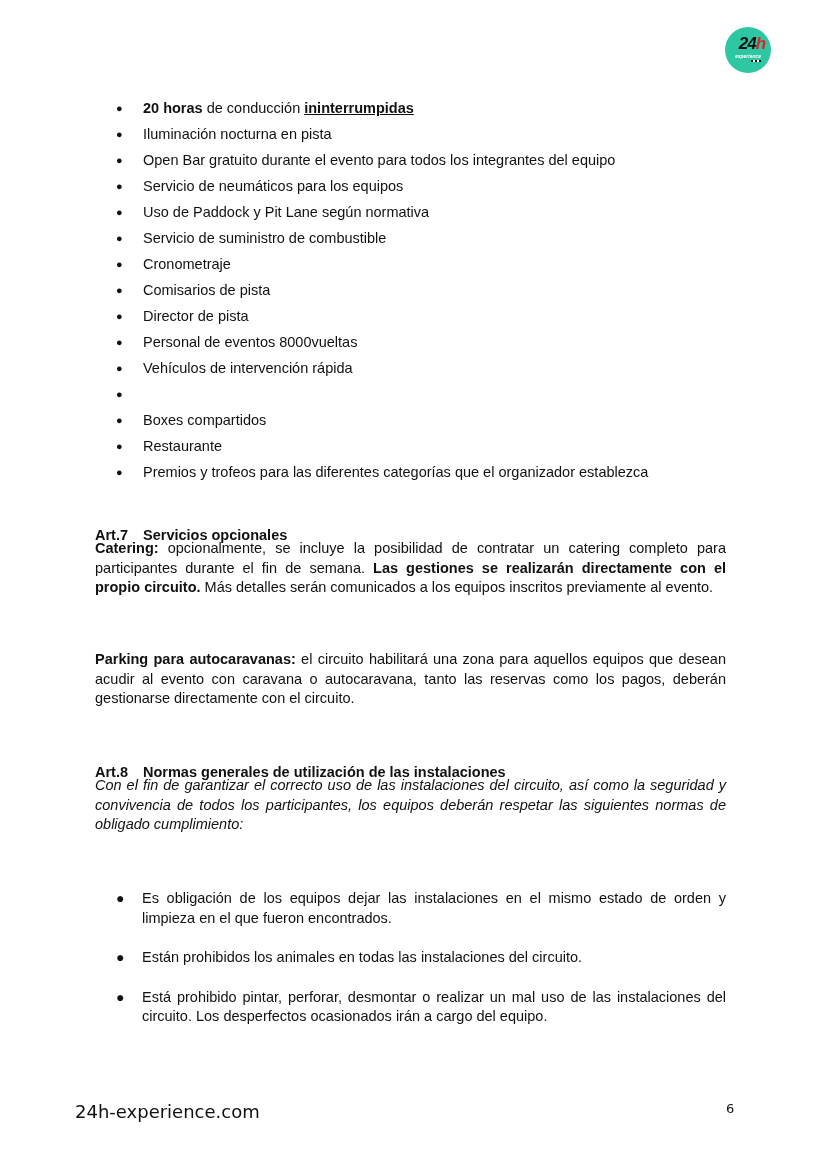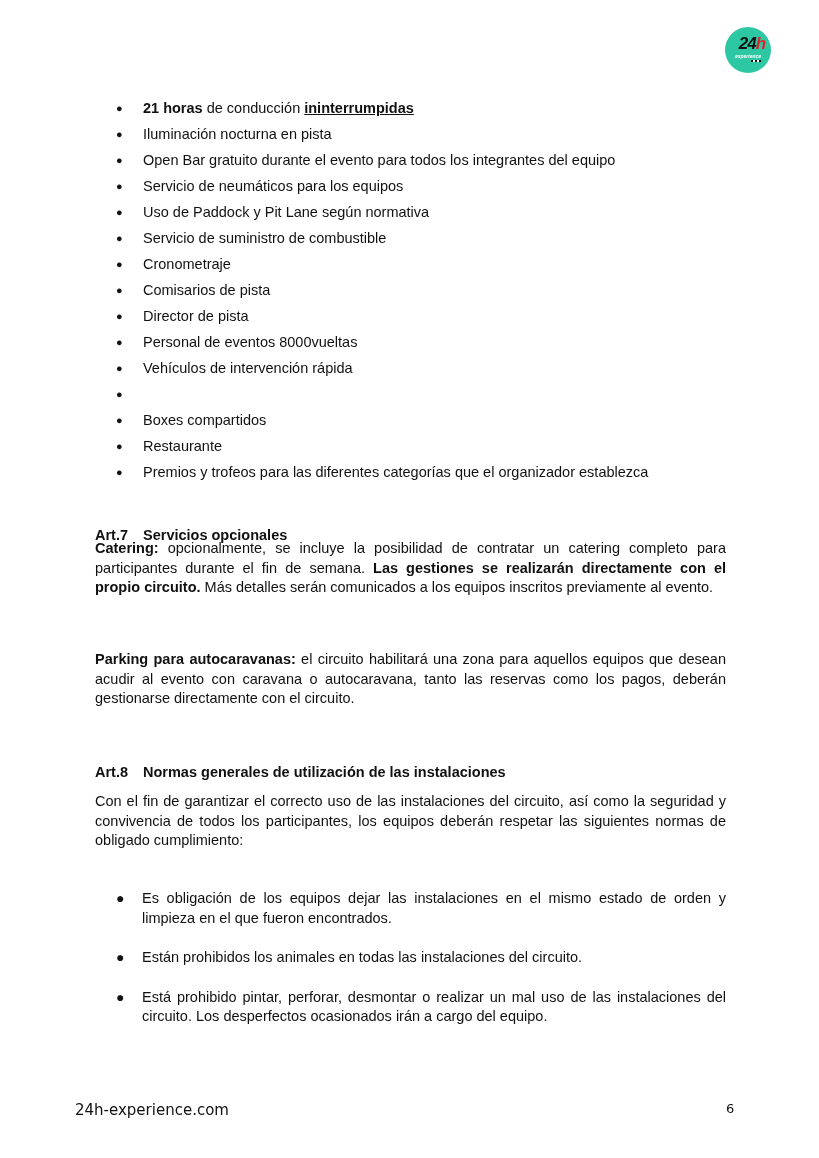--- a/index.html
+++ b/index.html
@@ -45,7 +45,7 @@
 <ul class="list1">
   <li>
     <span class="bullet">●</span>
-    <span class="b">21 horas</span><span> de conducción </span><span class="bu">ininterrumpidas</span>
+    <span class="b">20 horas</span><span> de conducción </span><span class="bu">ininterrumpidas</span>
   </li>
   <li><span class="bullet">●</span><span>Iluminación nocturna en pista</span></li>
   <li><span class="bullet">●</span><span>Open Bar gratuito durante el evento para todos los integrantes del equipo</span></li>

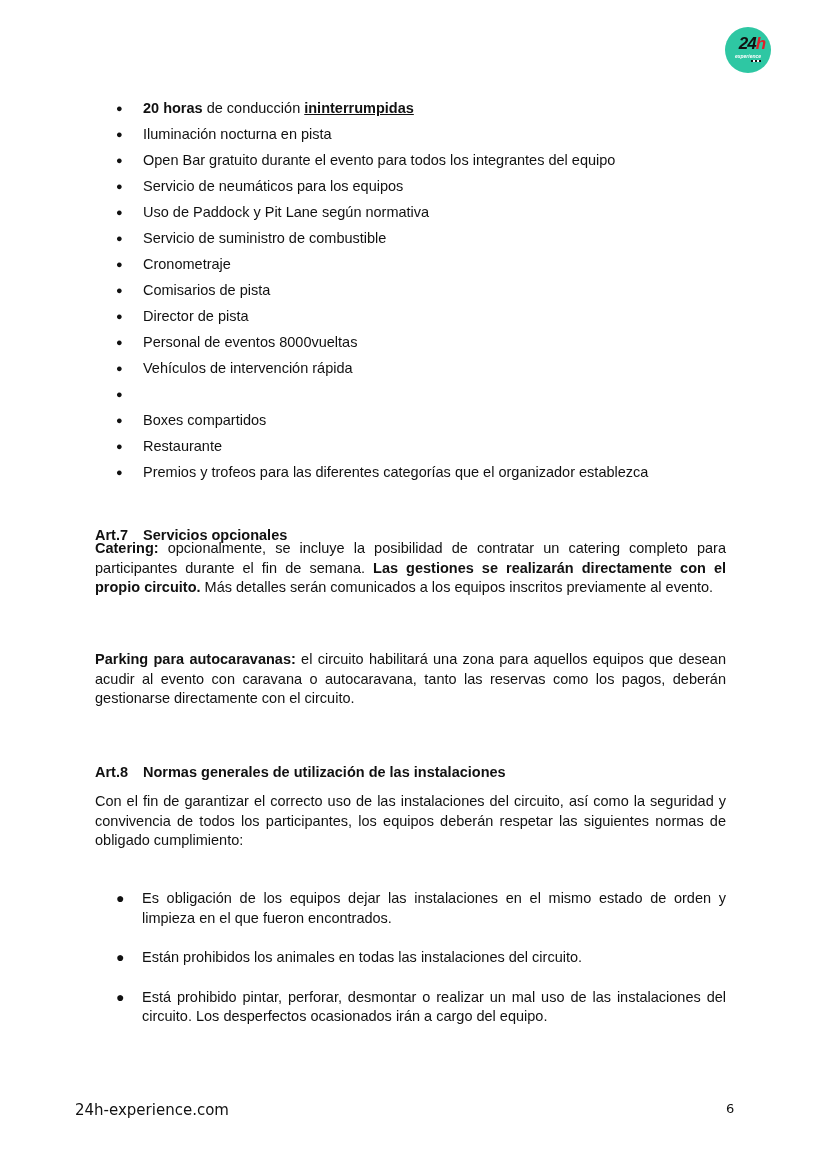--- a/index.html
+++ b/index.html
@@ -79,7 +79,7 @@
   <span class="num">Art.8</span><span>Normas generales de utilización de las instalaciones</span>
 </div>
 
-<div class="para" style="top:792px;">Con el fin de garantizar el correcto uso de las instalaciones del circuito, así como la seguridad y convivencia de todos los participantes, los equipos deberán respetar las siguientes normas de obligado cumplimiento:</div>
+<div class="para" style="top:776px;font-style:italic;">Con el fin de garantizar el correcto uso de las instalaciones del circuito, así como la seguridad y convivencia de todos los participantes, los equipos deberán respetar las siguientes normas de obligado cumplimiento:</div>
 
 <ul class="list2">
   <li><span class="bullet">●</span><span>Es obligación de los equipos dejar las instalaciones en el mismo estado de orden y limpieza en el que fueron encontrados.</span></li>

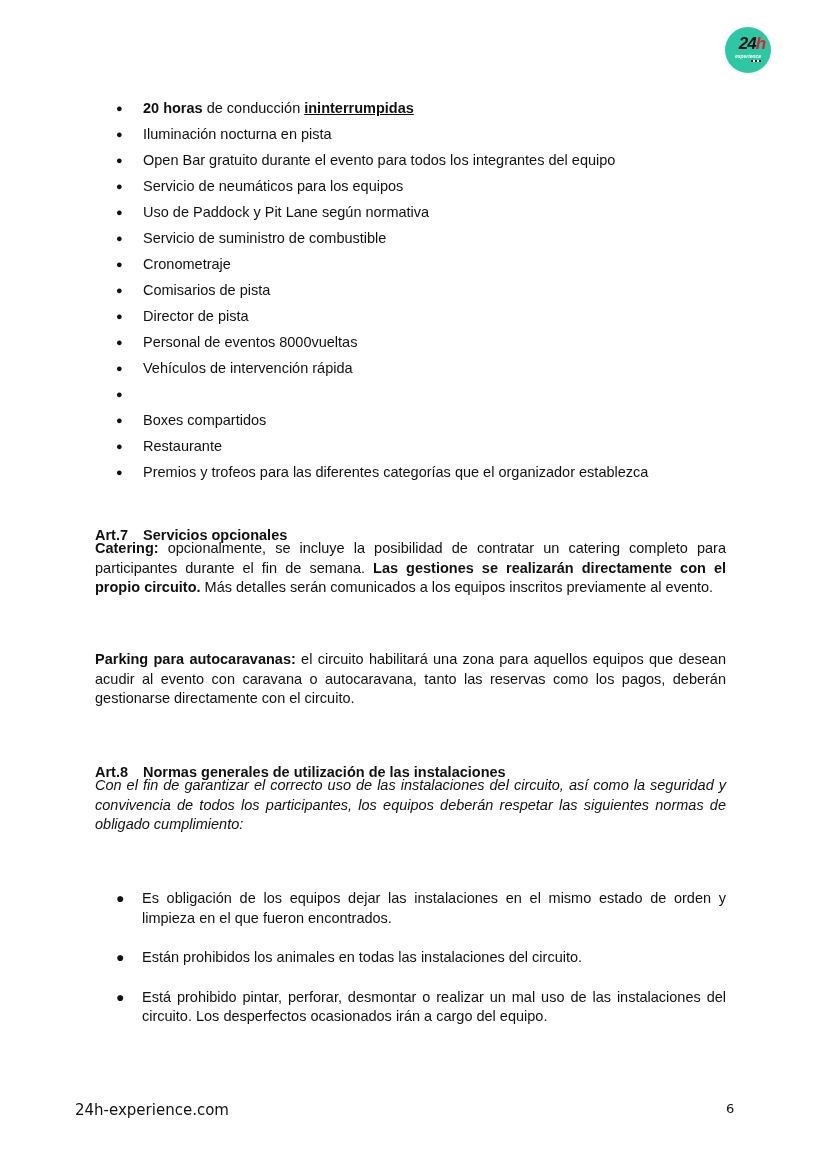--- a/index.html
+++ b/index.html
@@ -30,7 +30,7 @@
     .list2 li { position: relative; padding-left: 26px; font-size: 14.5px; line-height: 19.5px; text-align: justify; margin-bottom: 20px; }
     .list2 li .bullet { position: absolute; left: 0; top: 0; font-size: 14px; }
 
-    .footer-left { position: absolute; left: 75px; top: 1101px; font-family: "DejaVu Sans", sans-serif; font-size: 15px; color: #111; }
+    .footer-left { position: absolute; left: 75px; top: 1101px; font-family: "DejaVu Sans", sans-serif; font-size: 18px; color: #111; }
     .footer-right { position: absolute; left: 726px; top: 1101px; font-family: "DejaVu Sans", sans-serif; font-size: 13px; color: #111; }
   </style>
 </head>

